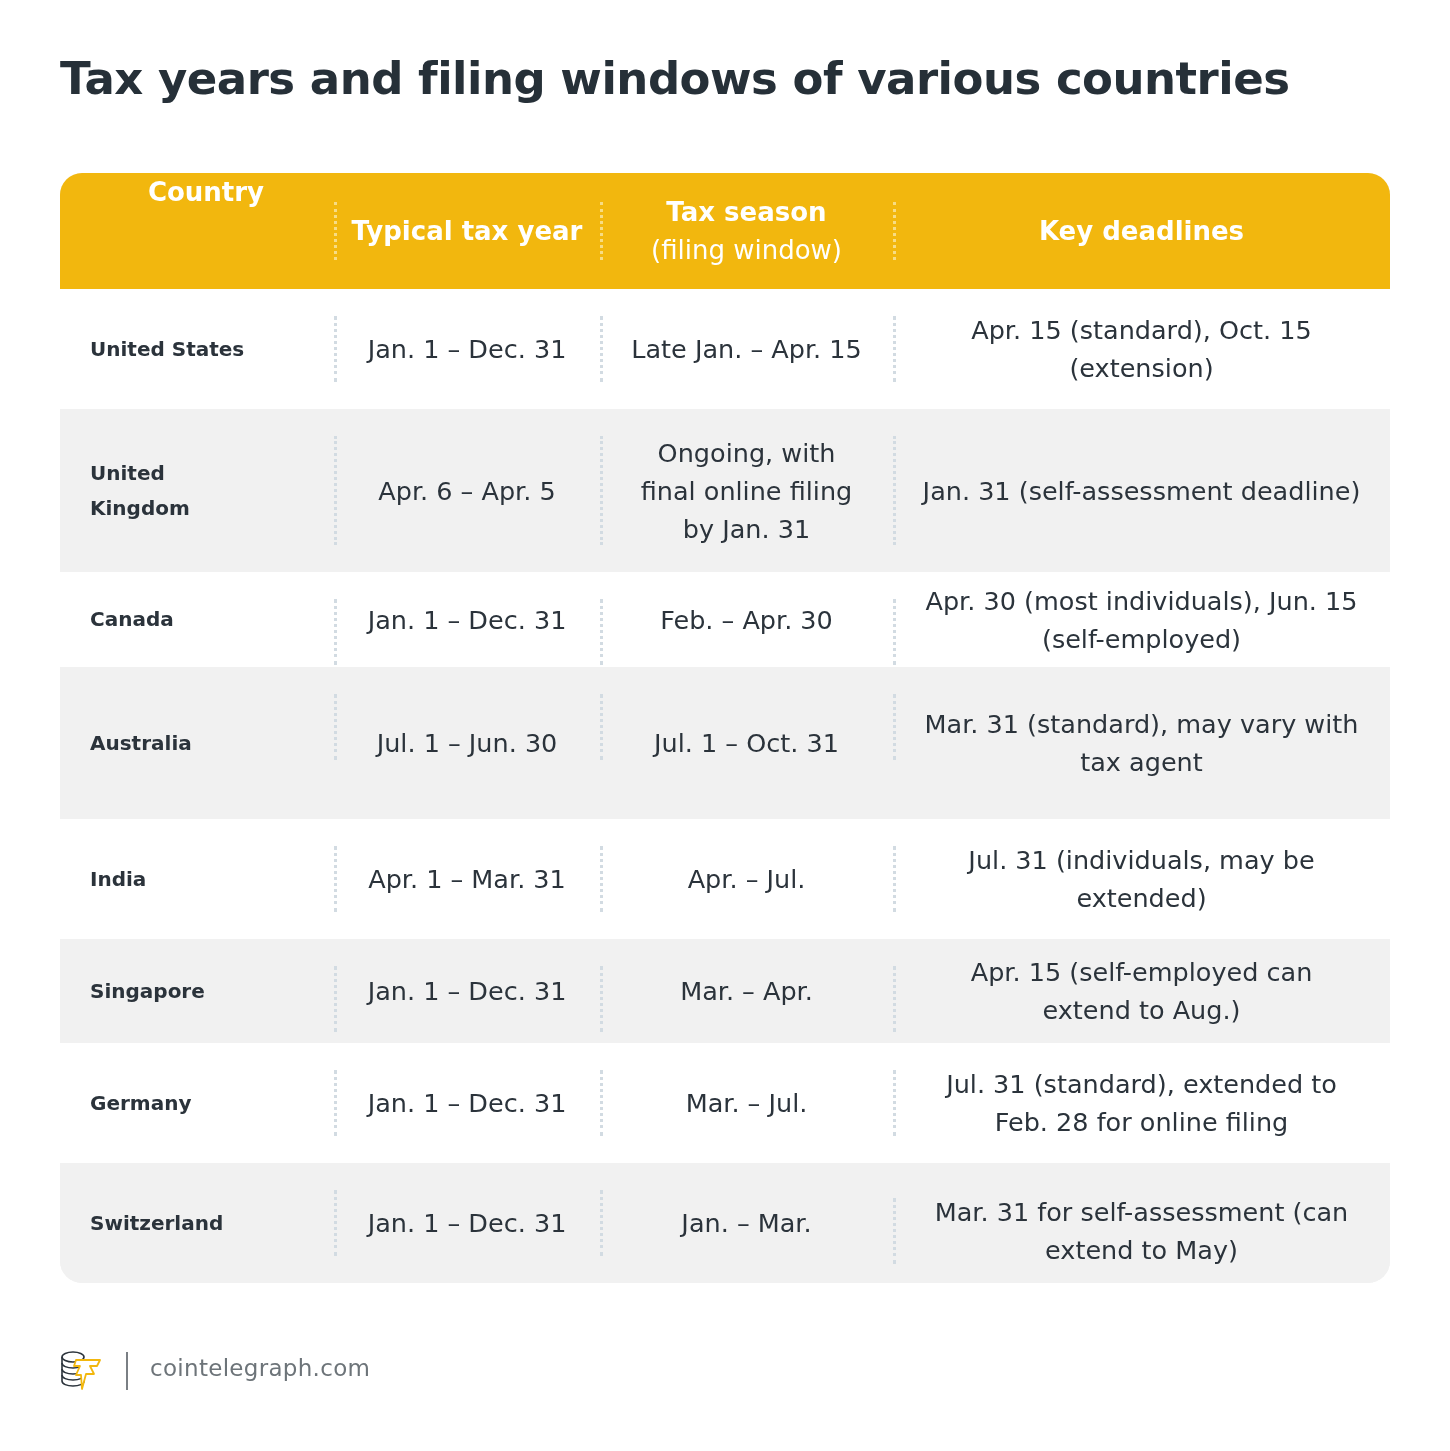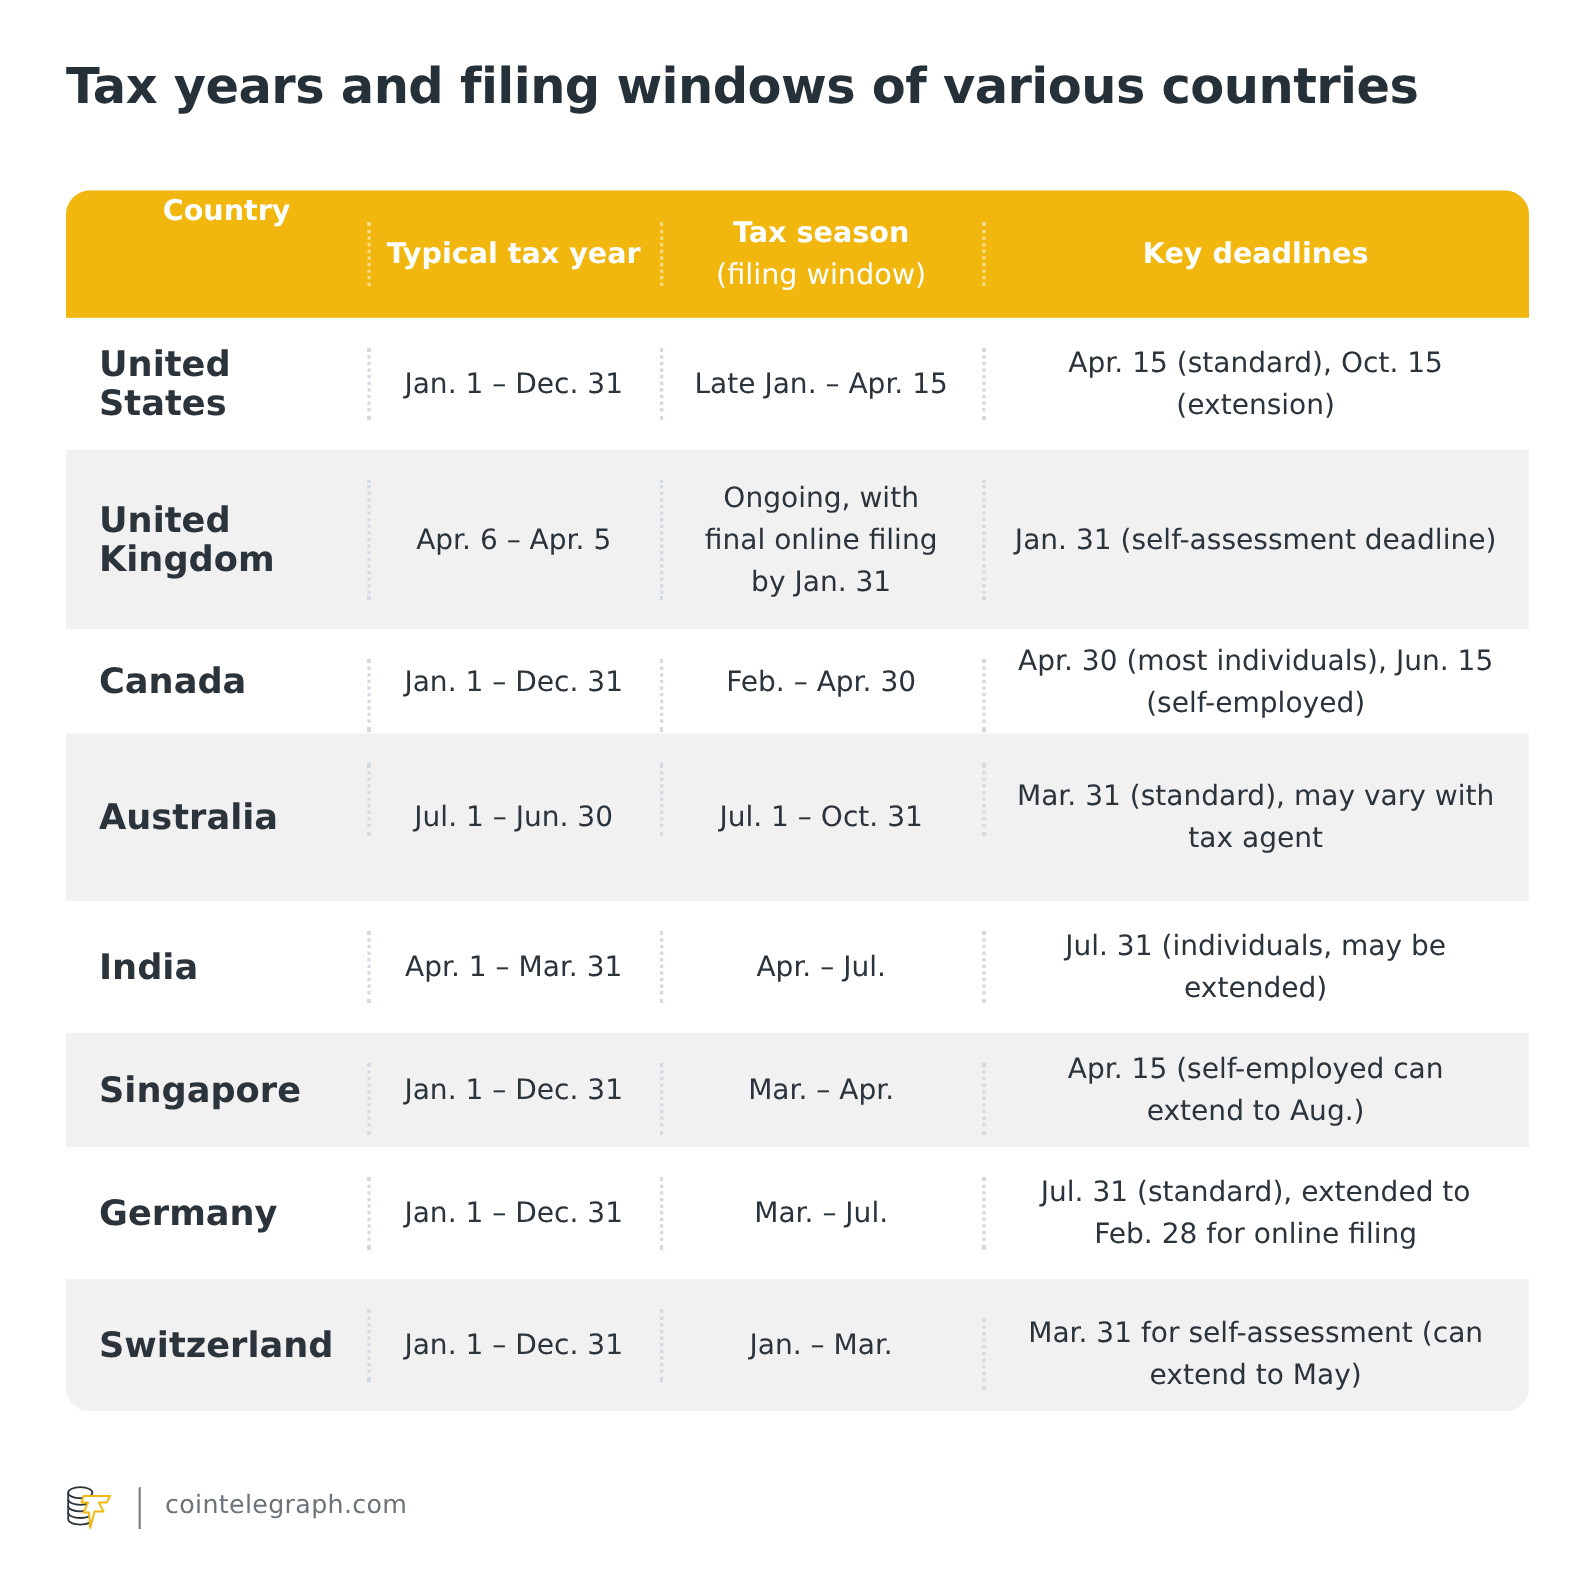--- a/index.html
+++ b/index.html
@@ -60,7 +60,7 @@
       text-align: left;
       padding-left: 30px;
       font-weight: bold;
-      font-size: 32px;
+      font-size: 20px;
       line-height: 35px;
     }
     .header .cell {

